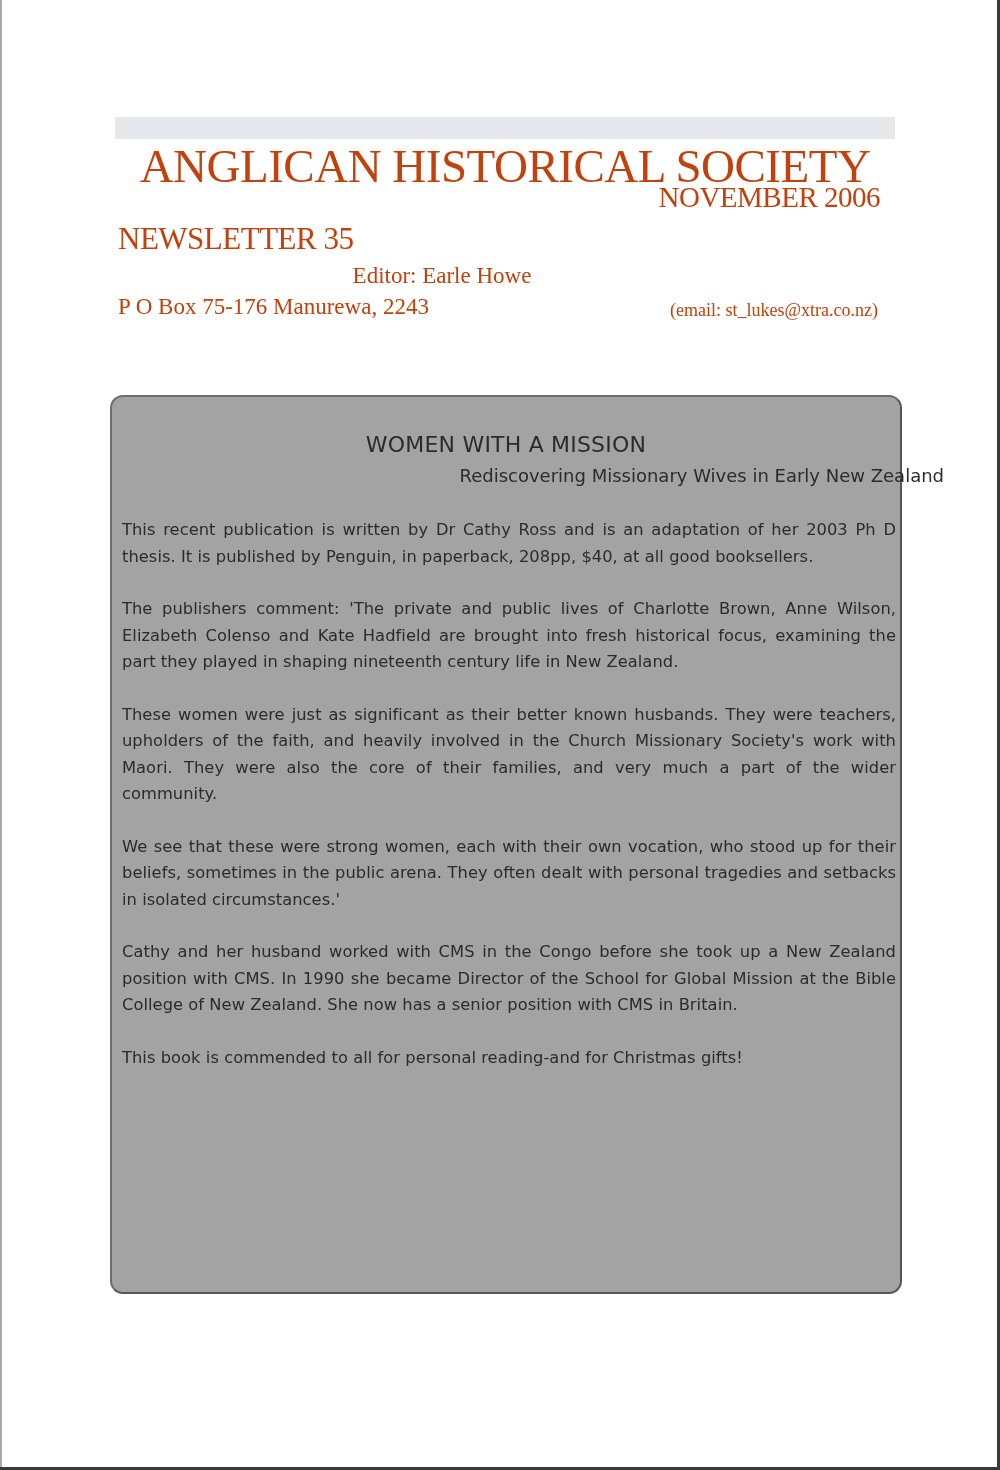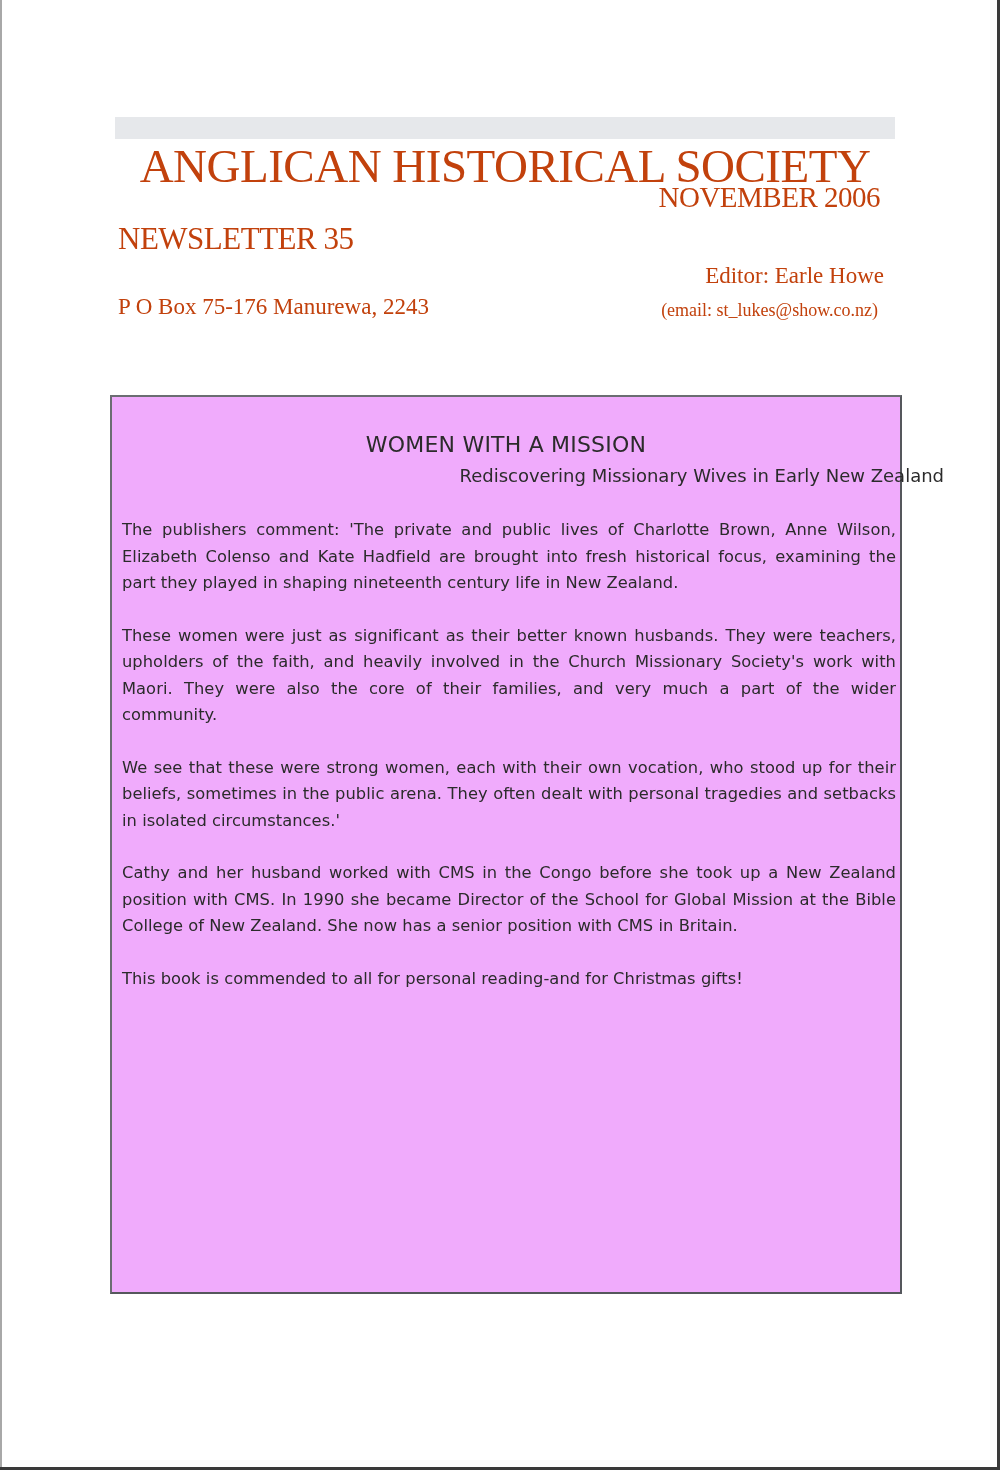--- a/index.html
+++ b/index.html
@@ -66,7 +66,7 @@
       position: absolute;
       left: 0; top: 262px;
       width: 884px;
-      text-align: right;
+      text-align: center;
       font-size: 23px;
       line-height: 28px;
     }

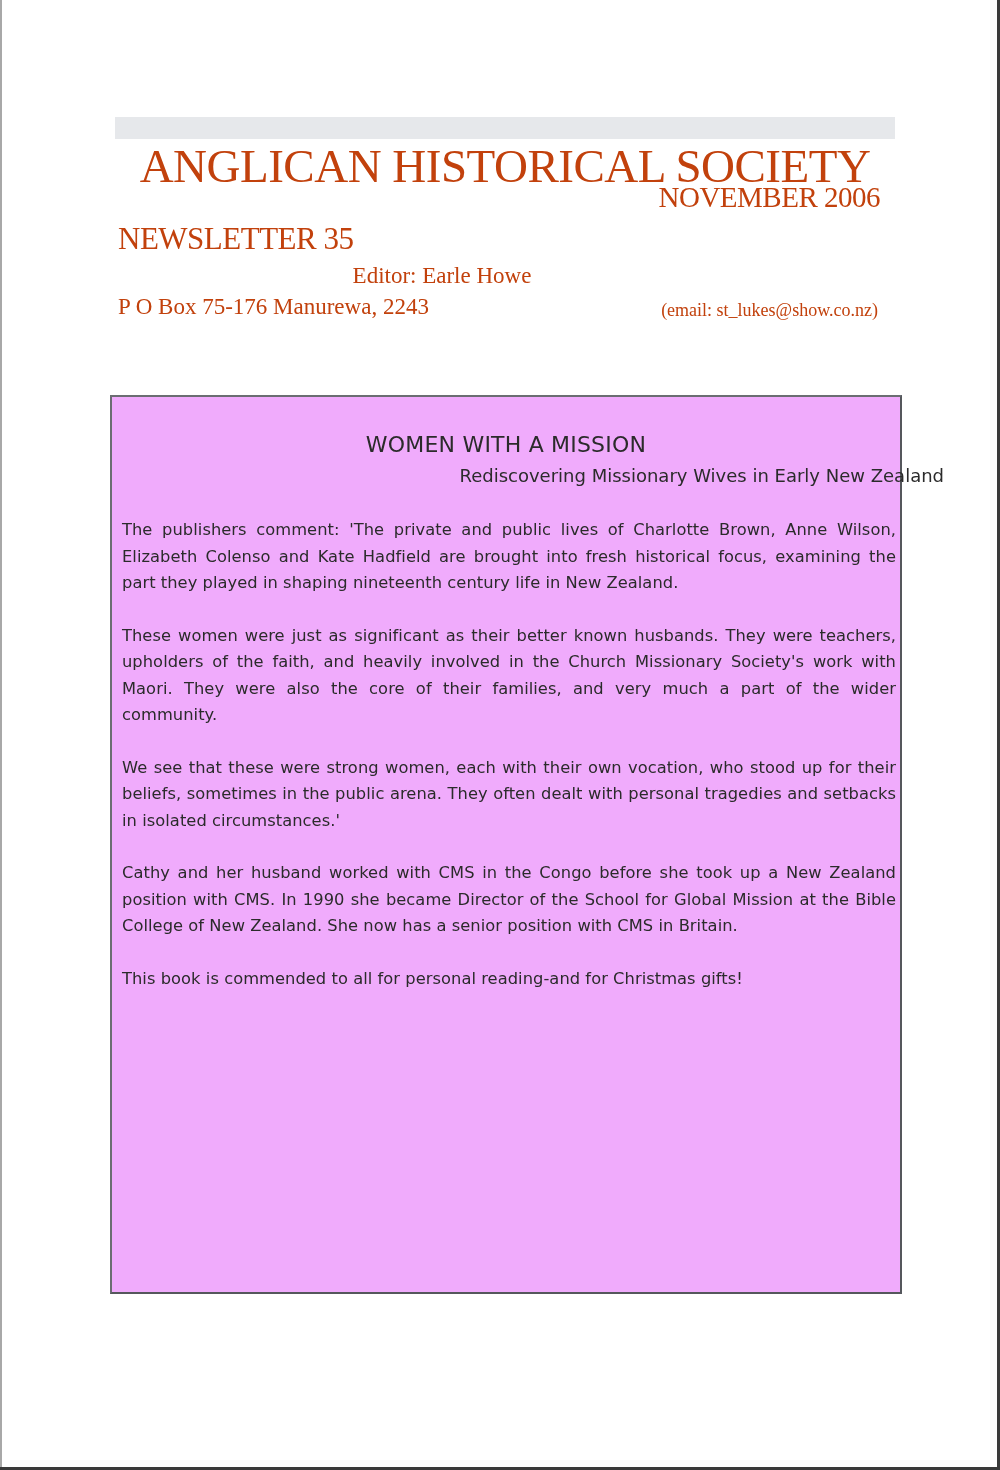--- a/index.html
+++ b/index.html
@@ -143,7 +143,7 @@
 
 <div class="serif editor-line">Editor: Earle Howe</div>
 <div class="serif address-line">P O Box 75-176 Manurewa, 2243</div>
-<div class="serif email-line">(email: st_lukes@show.co.nz)</div>
+<div class="serif email-line">(email: st_lukes@xtra.co.nz)</div>
 
 <div class="feature-box">
   <div class="sans feature-title">WOMEN WITH A MISSION</div>

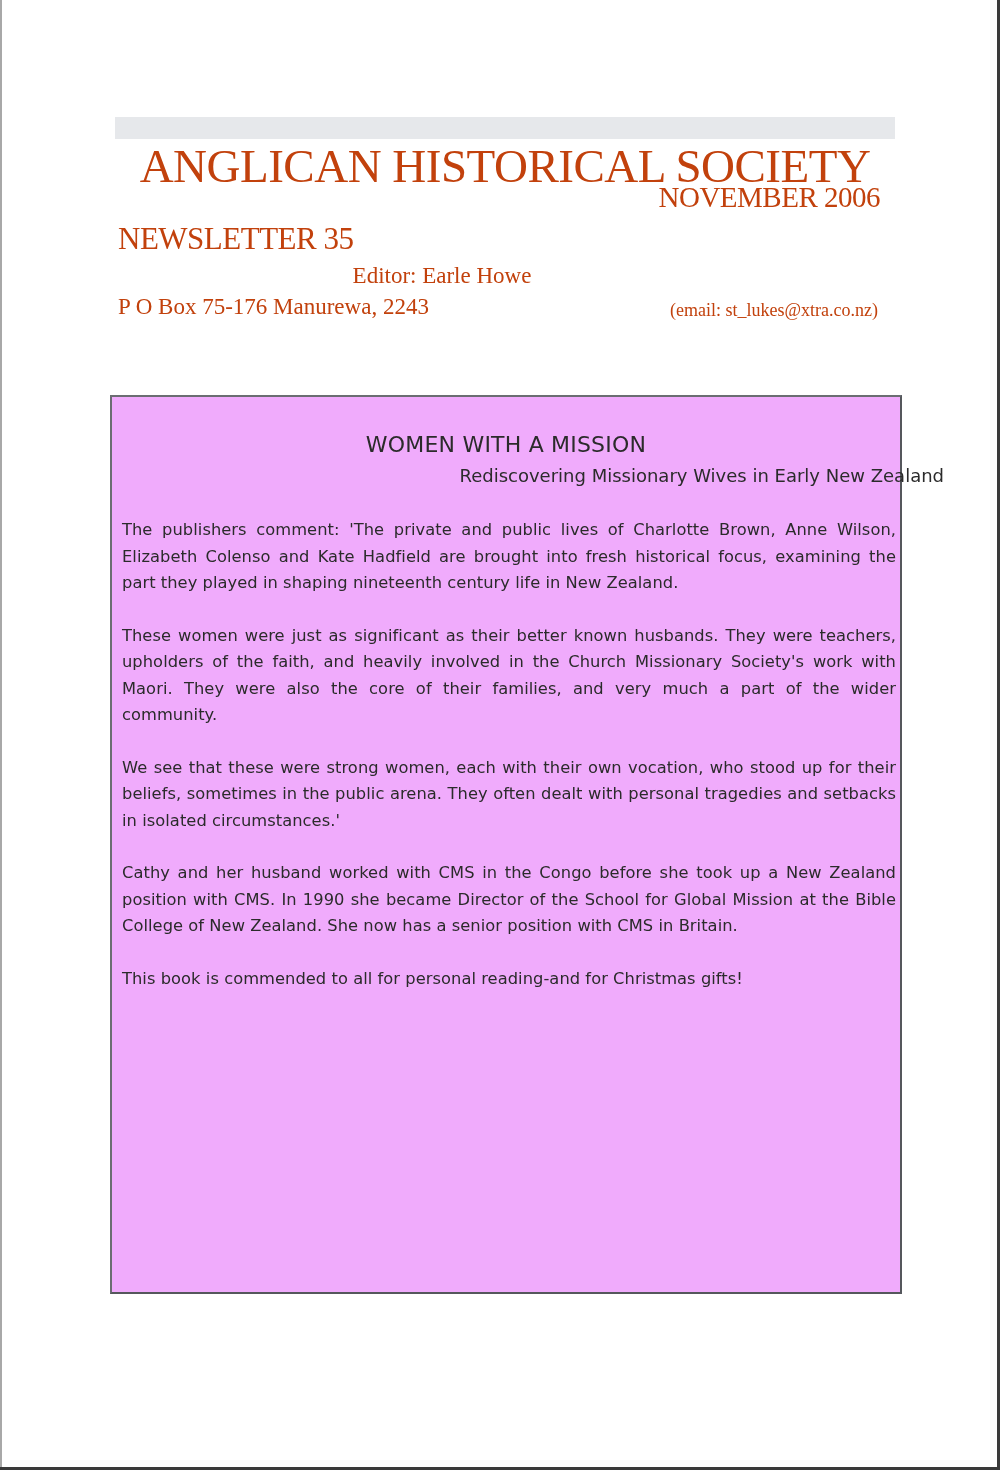--- a/index.html
+++ b/index.html
@@ -87,11 +87,12 @@
       left: 110px; top: 395px;
       width: 792px; height: 899px;
       box-sizing: border-box;
-      background: #f0abfc;
+      background: #a3a3a3;
       border-top: 2px solid #6b6d72;
       border-left: 2px solid #6b6d72;
       border-right: 2px solid #55575c;
       border-bottom: 2px solid #55575c;
+      border-radius: 13px;
     }
     .sans {
       font-family: "DejaVu Sans", "Liberation Sans", sans-serif;

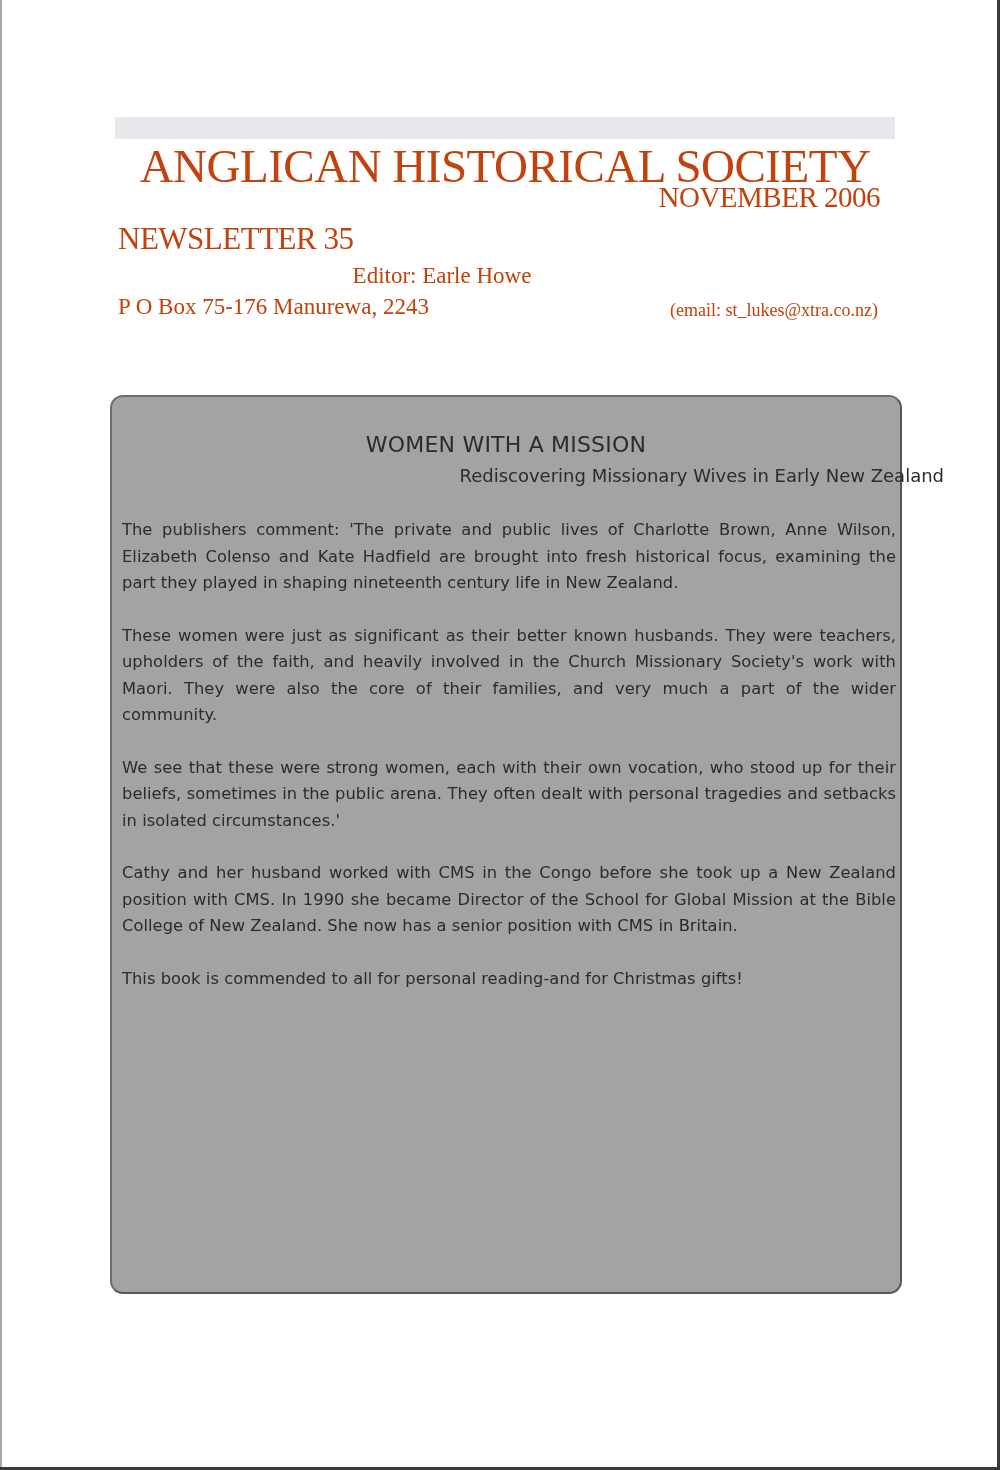--- a/index.html
+++ b/index.html
@@ -150,6 +150,7 @@
   <div class="sans feature-title">WOMEN WITH A MISSION</div>
   <div class="sans feature-subtitle">Rediscovering Missionary Wives in Early New Zealand</div>
   <div class="sans feature-body">
+    <p>This recent publication is written by Dr Cathy Ross and is an adaptation of her 2003 Ph D thesis. It is published by Penguin, in paperback, 208pp, $40, at all good booksellers.</p>
     <p>The publishers comment: 'The private and public lives of Charlotte Brown, Anne Wilson, Elizabeth Colenso and Kate Hadfield are brought into fresh historical focus, examining the part they played in shaping nineteenth century life in New Zealand.</p>
     <p>These women were just as significant as their better known husbands. They were teachers, upholders of the faith, and heavily involved in the Church Missionary Society's work with Maori. They were also the core of their families, and very much a part of the wider community.</p>
     <p>We see that these were strong women, each with their own vocation, who stood up for their beliefs, sometimes in the public arena. They often dealt with personal tragedies and setbacks in isolated circumstances.'</p>

